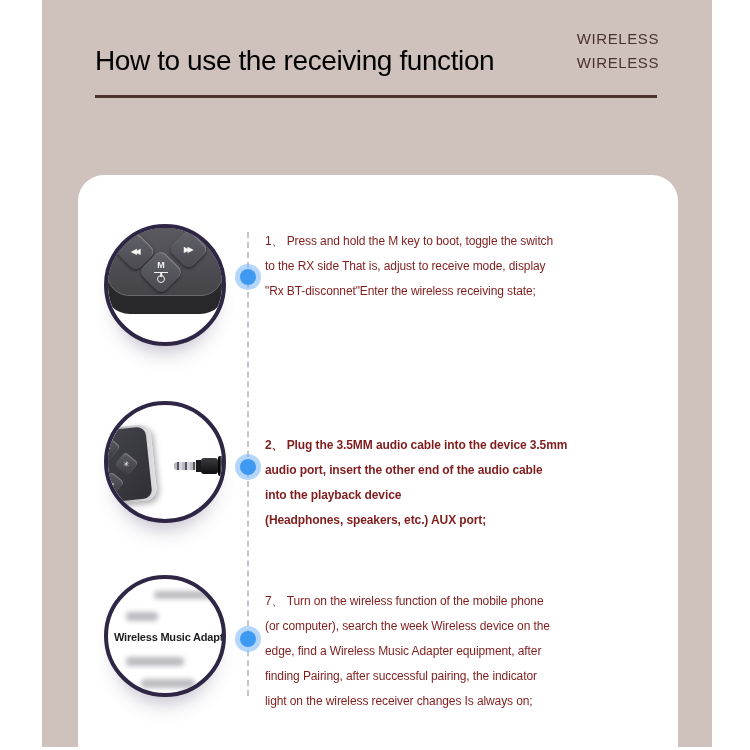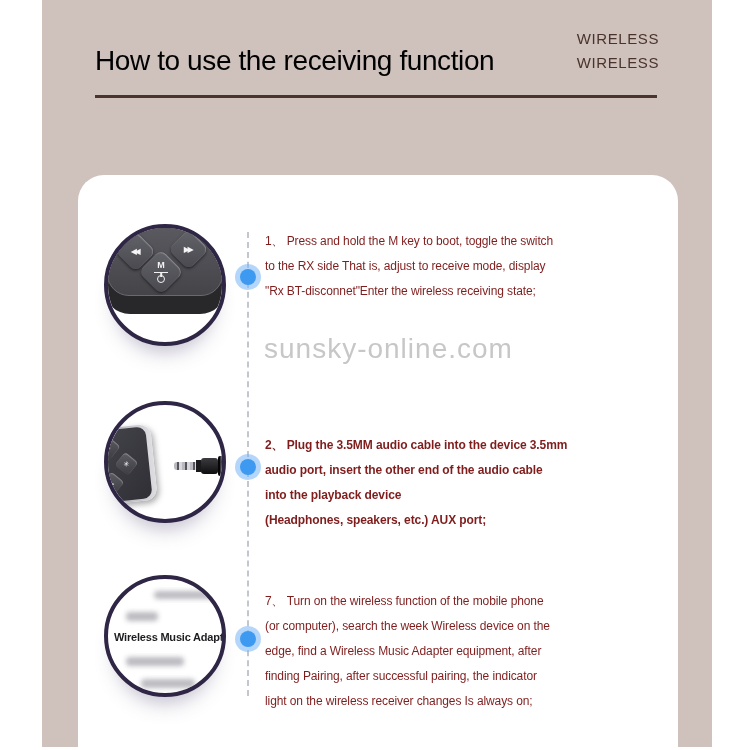--- a/index.html
+++ b/index.html
@@ -176,7 +176,6 @@
 finding Pairing, after successful pairing, the indicator
 light on the wireless receiver changes Is always on;</div>
 
-      <div class="watermark">sunsky-online.com</div>
 
     </div>
   </div>

